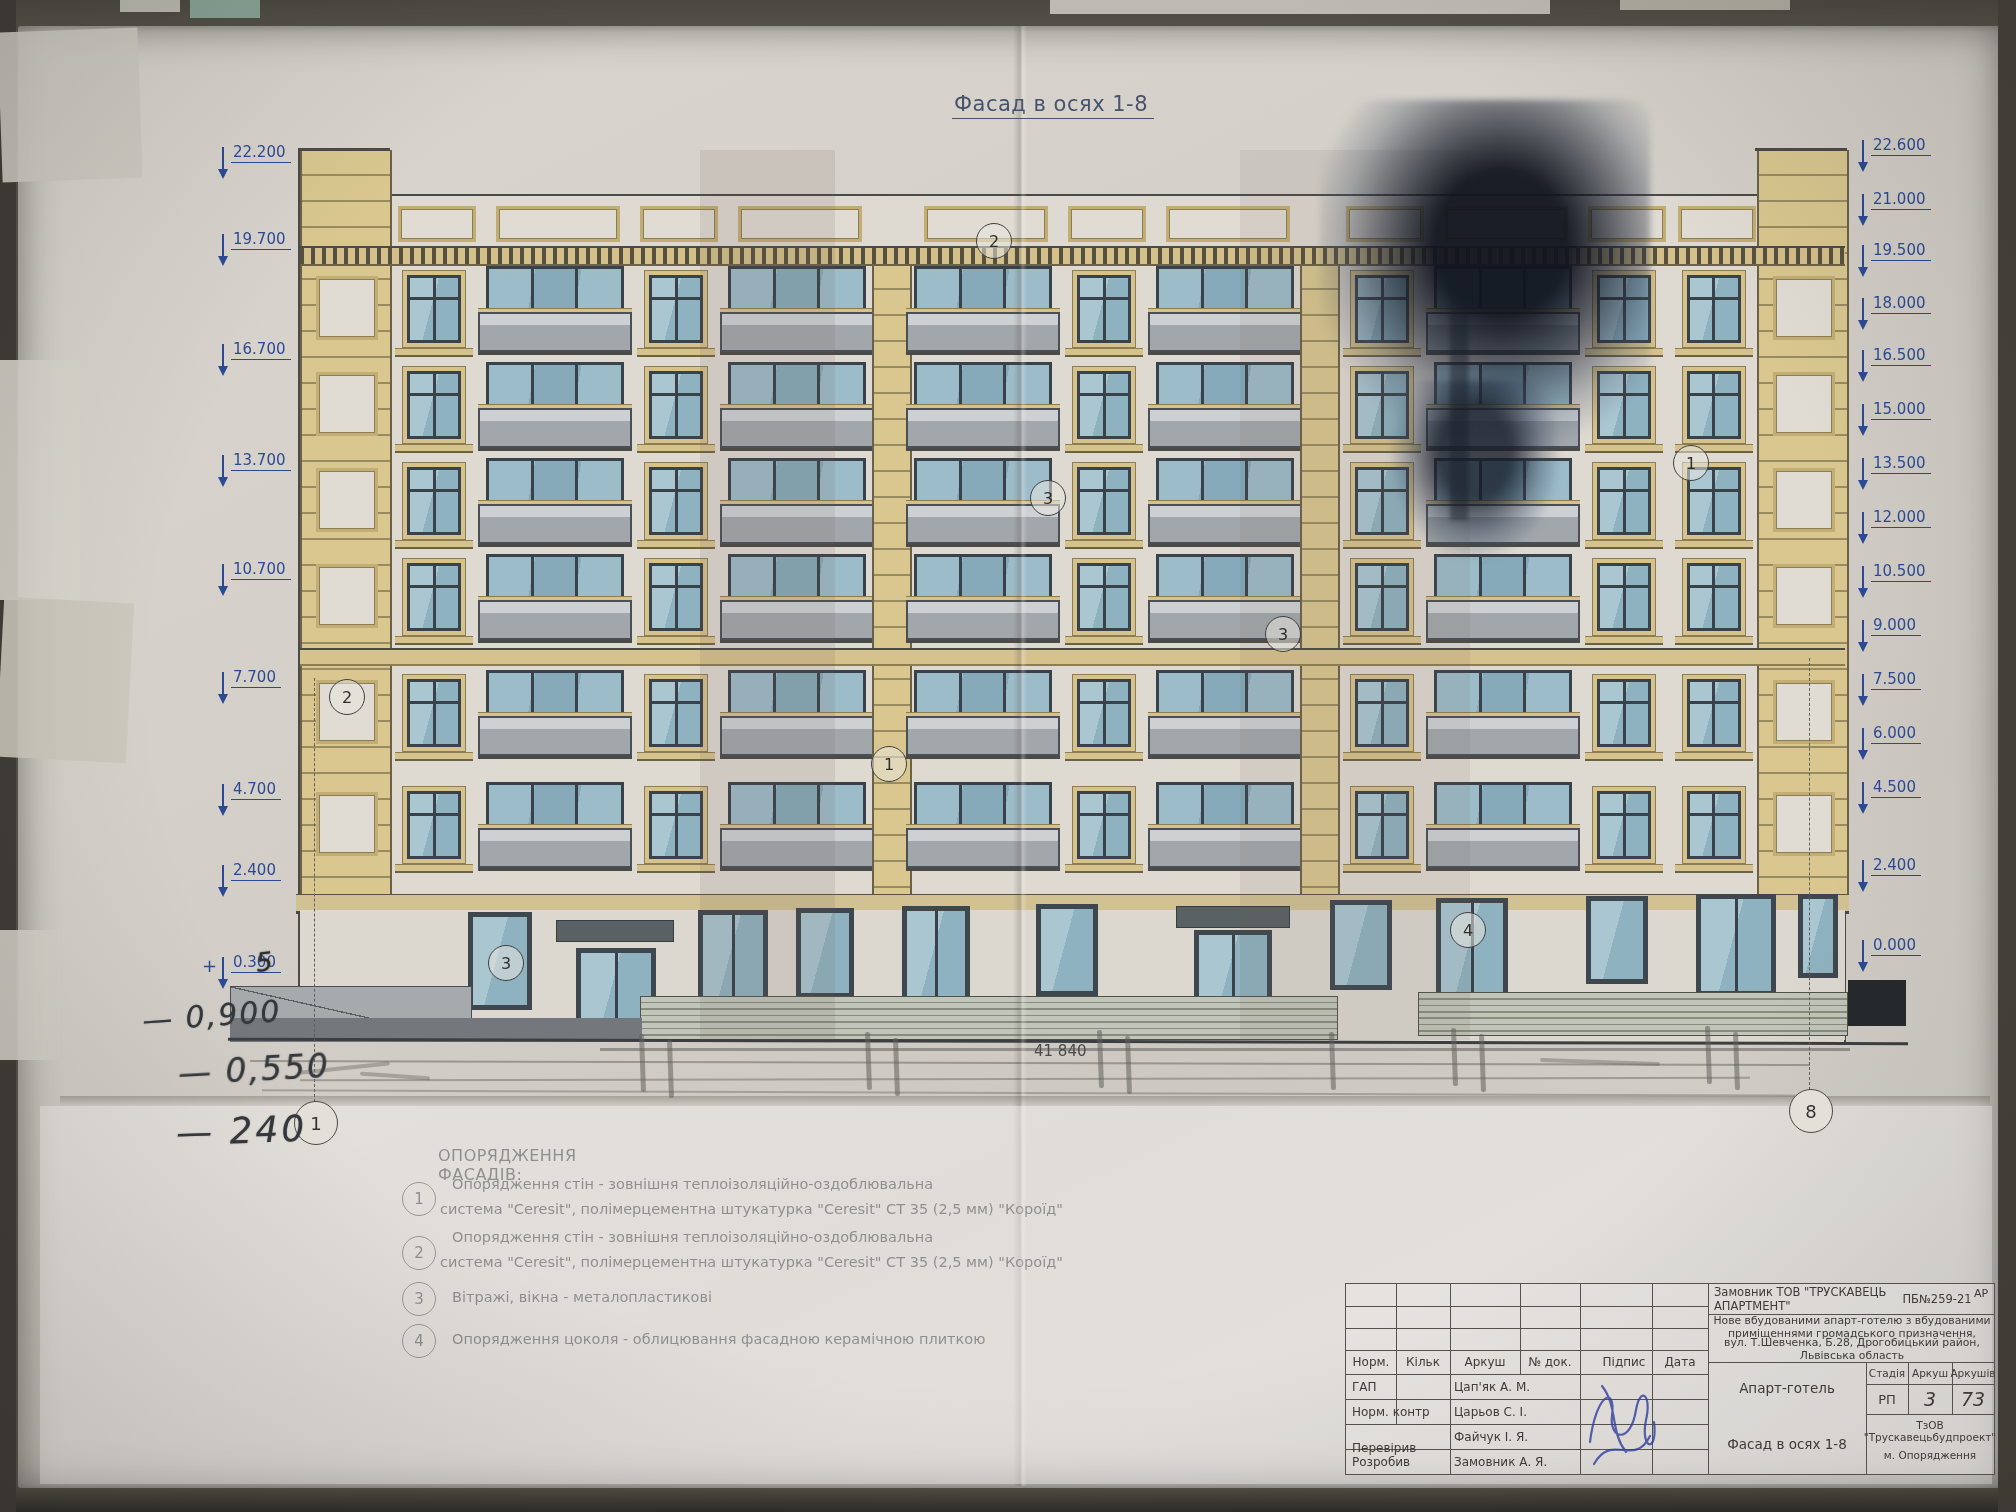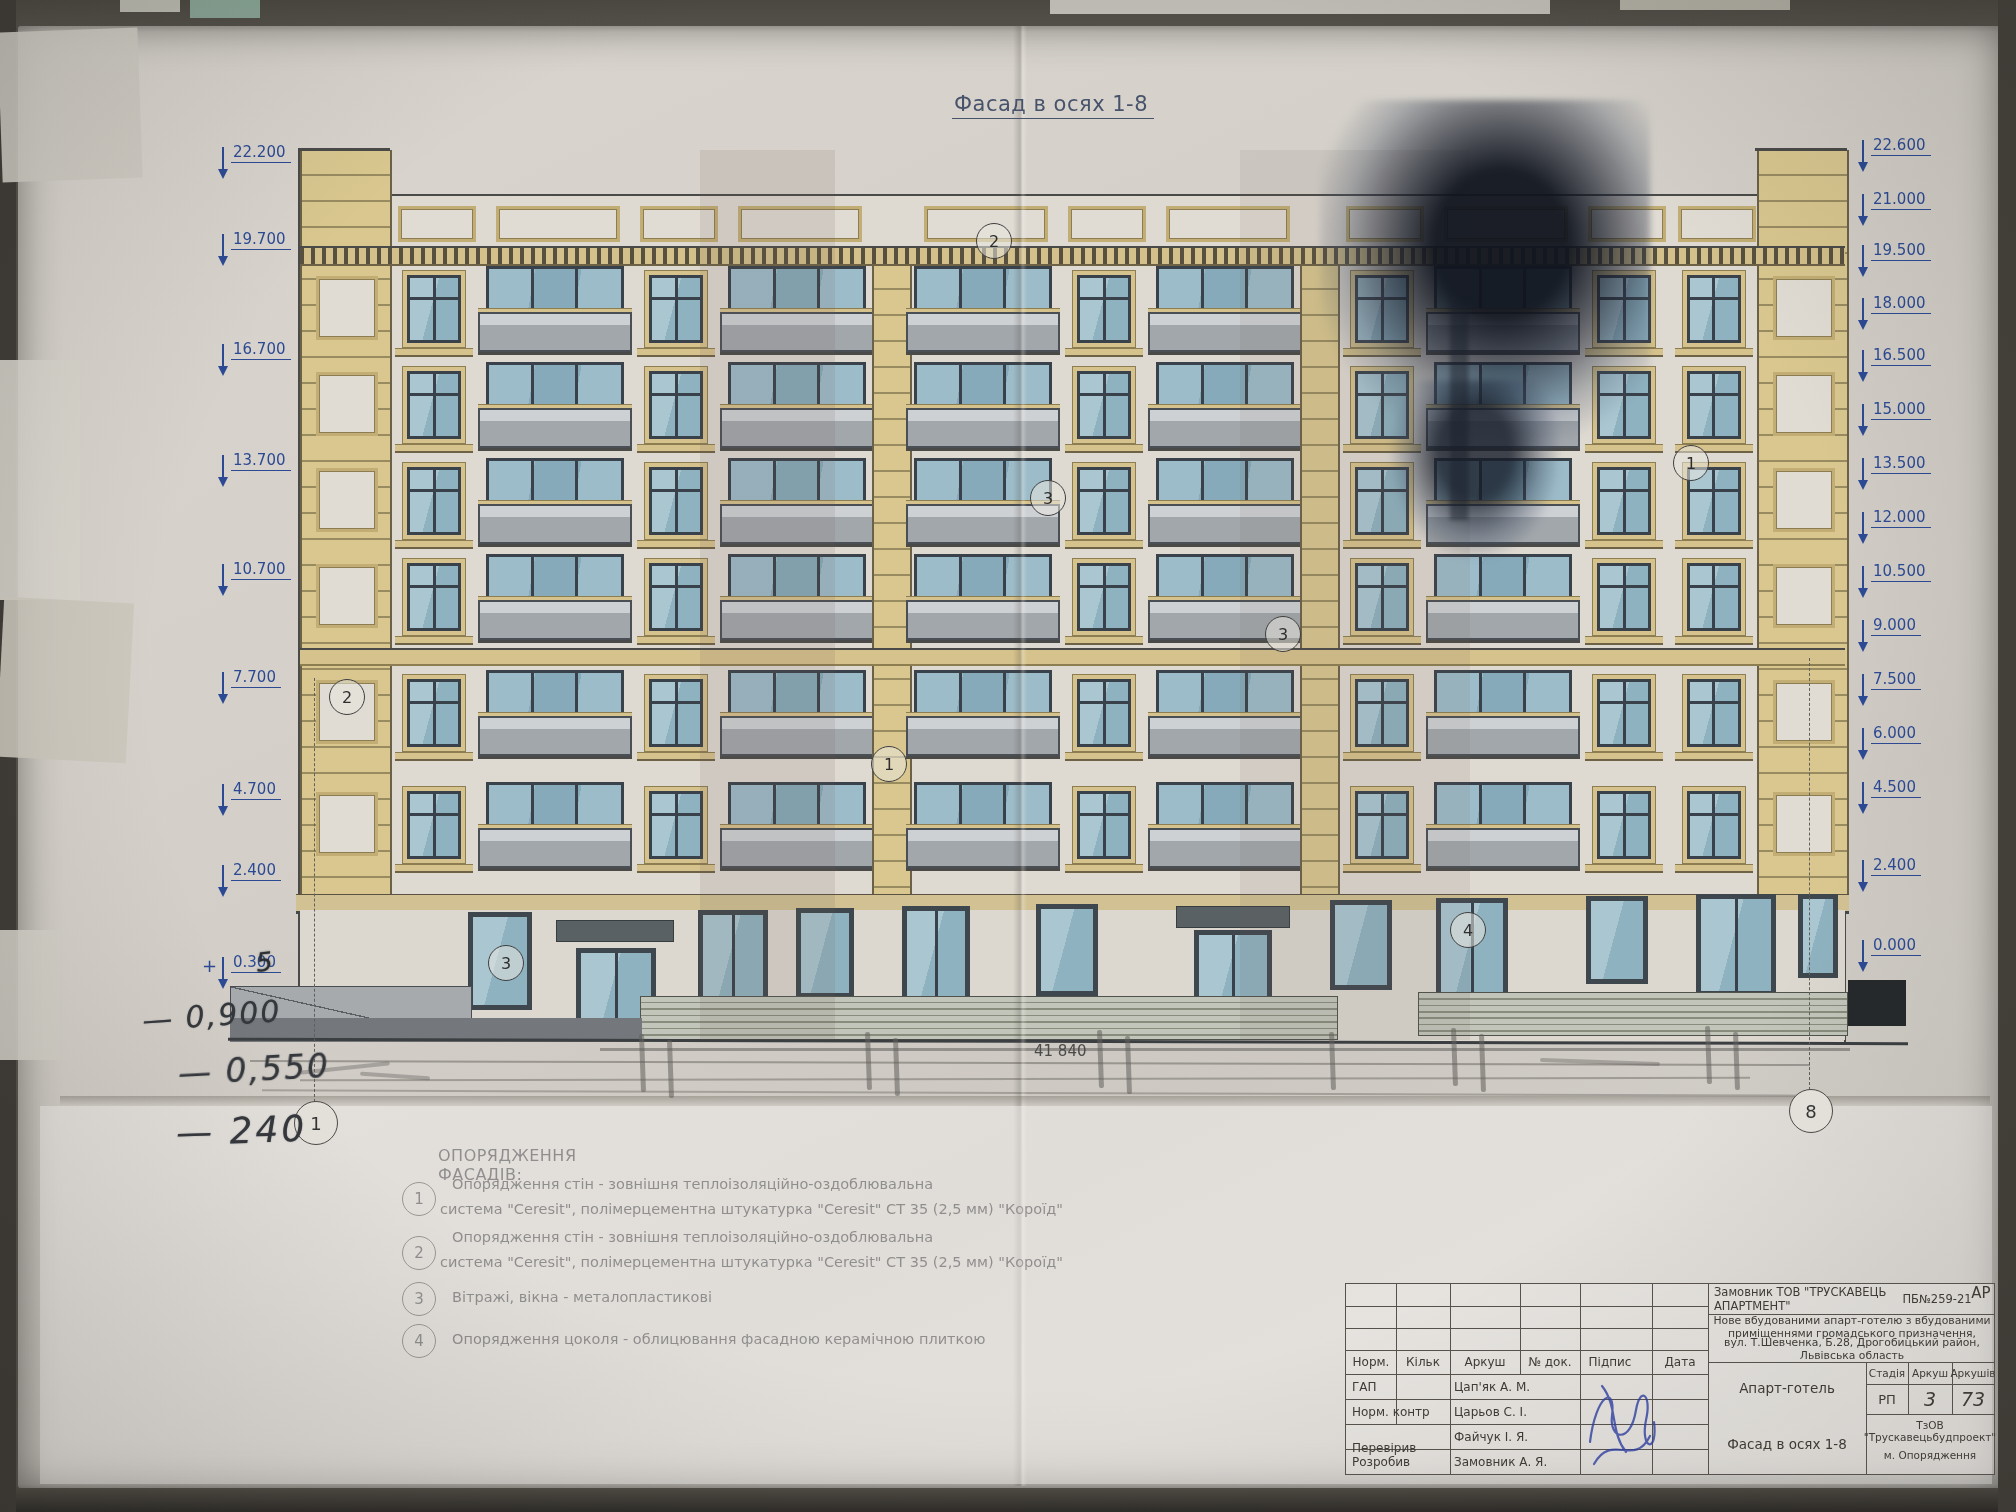--- a/index.html
+++ b/index.html
@@ -991,7 +991,7 @@
 
   <div class="tbtxt" style="left:368px;top:0;width:190px;height:30px;font-size:11.5px;justify-content:flex-start;text-align:left">Замовник  ТОВ "ТРУСКАВЕЦЬ АПАРТМЕНТ"</div>
   <div class="tbtxt" style="left:556px;top:0;width:70px;height:30px;font-size:11.5px">ПБ№259-21</div>
-  <div class="tbtxt" style="left:624px;top:2px;width:22px;height:14px;font-size:15px">АР</div>
+  <div class="tbtxt" style="left:624px;top:2px;width:22px;height:14px;font-size:11px">АР</div>
   <div class="tbtxt" style="left:364px;top:32px;width:284px;height:22px;font-size:10.8px">Нове вбудованими апарт-готелю з вбудованими приміщеннями громадського призначення,</div>
   <div class="tbtxt" style="left:364px;top:54px;width:284px;height:22px;font-size:10.8px">вул. Т.Шевченка, Б.28, Дрогобицький район, Львівська область</div>
   <div class="tbtxt" style="left:362px;top:78px;width:158px;height:52px;font-size:13.5px">Апарт-готель</div>

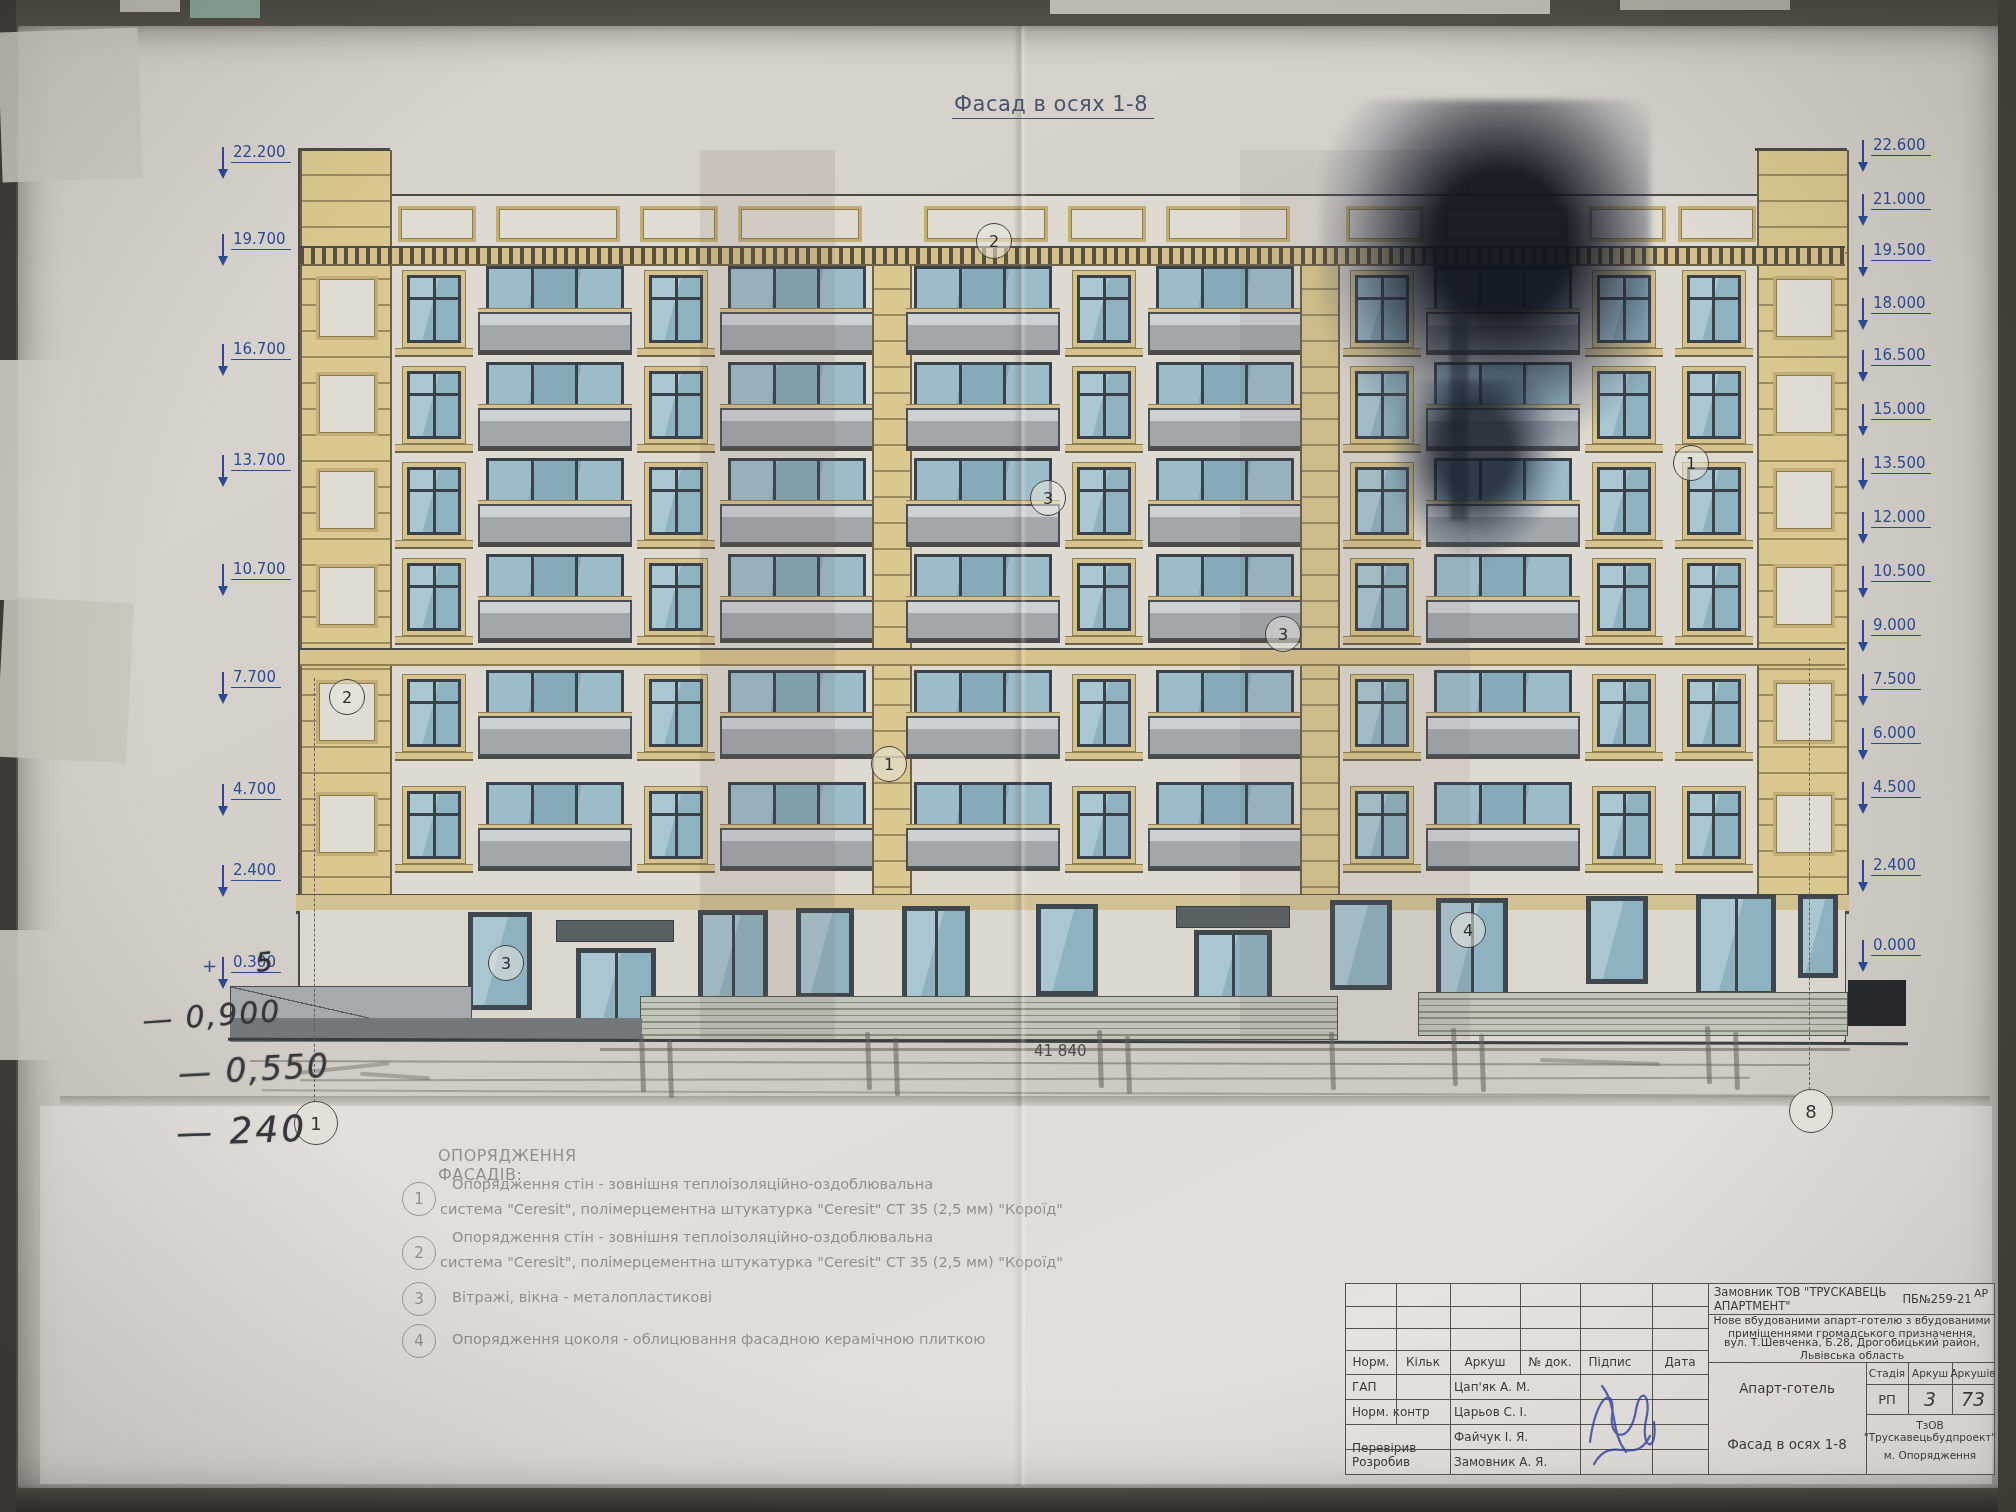--- a/index.html
+++ b/index.html
@@ -977,7 +977,7 @@
   <div class="tbtxt" style="left:50px;top:66px;width:54px;height:24px">Кільк</div>
   <div class="tbtxt" style="left:104px;top:66px;width:70px;height:24px">Аркуш</div>
   <div class="tbtxt" style="left:174px;top:66px;width:60px;height:24px">№ док.</div>
-  <div class="tbtxt" style="left:228px;top:66px;width:72px;height:24px">Підпис</div>
+  <div class="tbtxt" style="left:242px;top:66px;width:72px;height:24px">Підпис</div>
   <div class="tbtxt" style="left:306px;top:66px;width:56px;height:24px">Дата</div>
 
   <div class="tbtxt" style="left:2px;top:90px;width:100px;height:25px;justify-content:flex-start;padding-left:4px">ГАП</div>

